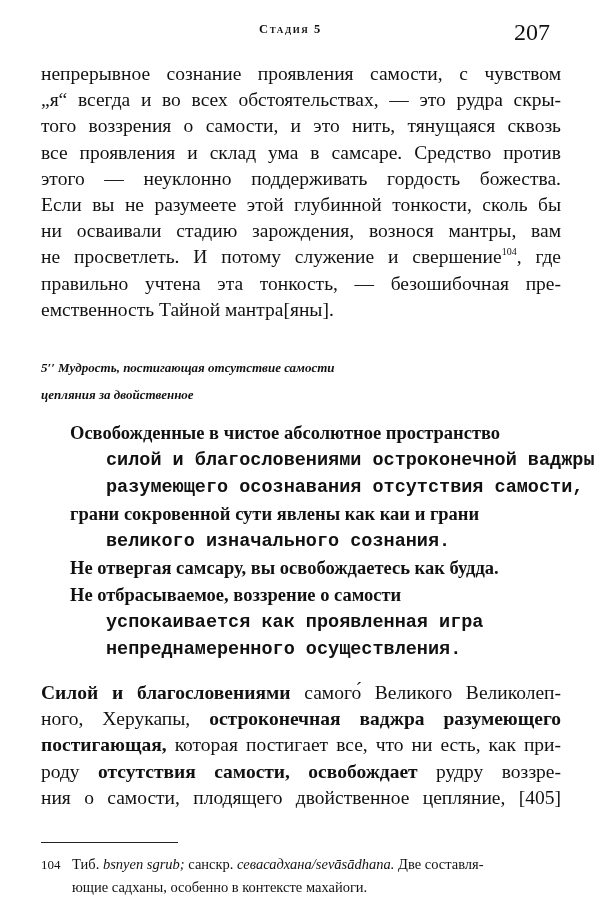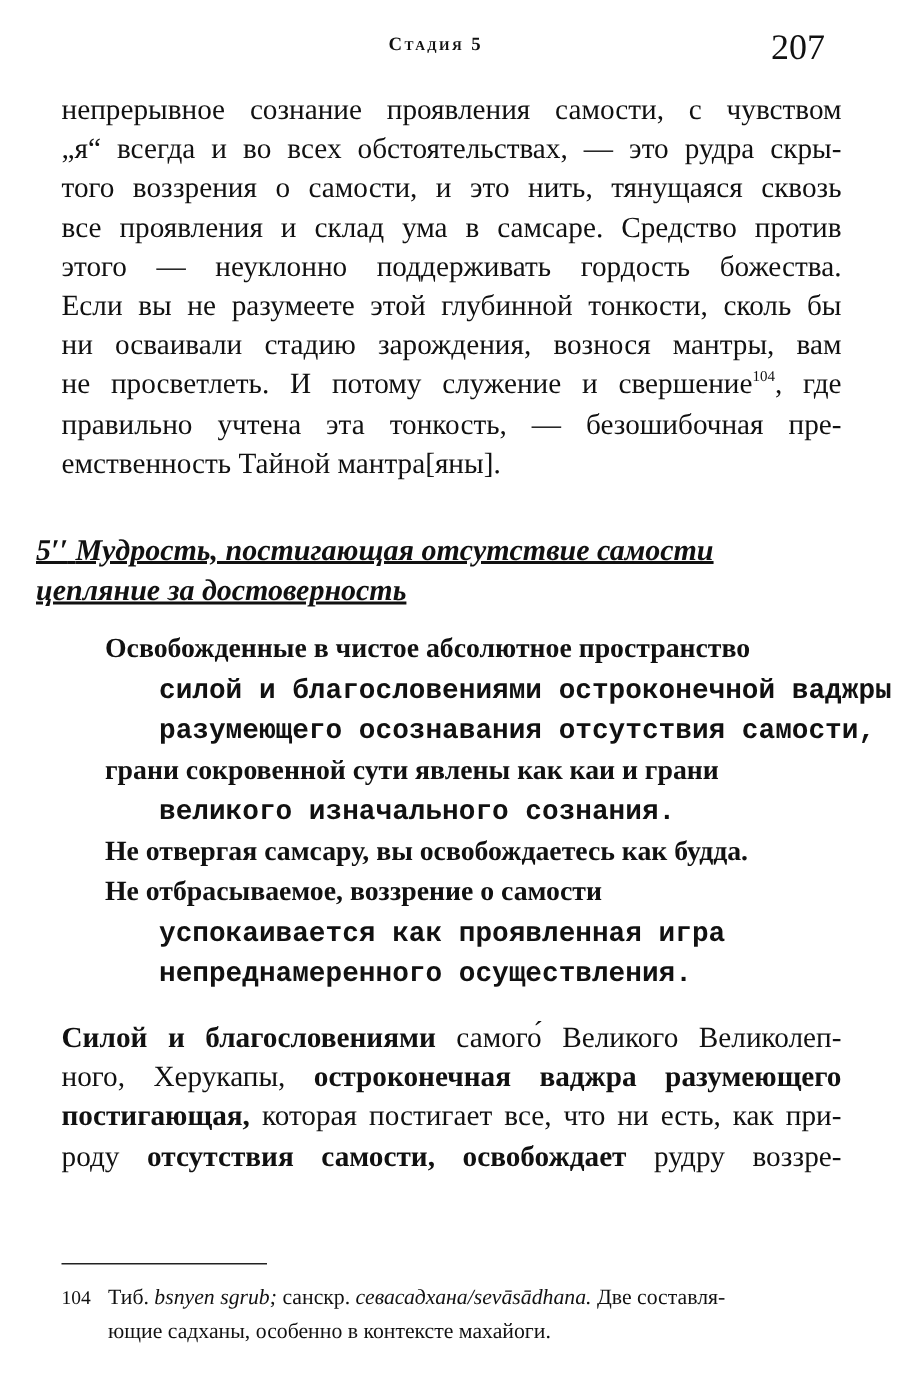--- a/index.html
+++ b/index.html
@@ -28,8 +28,8 @@
   .line.last { text-align-last: left; }
   sup.fnref { font-size: 10px; vertical-align: 8px; line-height: 0; }
   .section-heading {
-    position: absolute; left: 24px; top: 354px; width: 520px;
-    font-style: italic; font-weight: bold; font-size: 20px; line-height: 27px; text-decoration: underline;
+    position: absolute; left: 41px; top: 354px; width: 520px;
+    font-style: italic; font-weight: bold; font-size: 13px; line-height: 27px;
   }
   .verse {
     position: absolute; left: 70px; top: 420px; width: 500px;

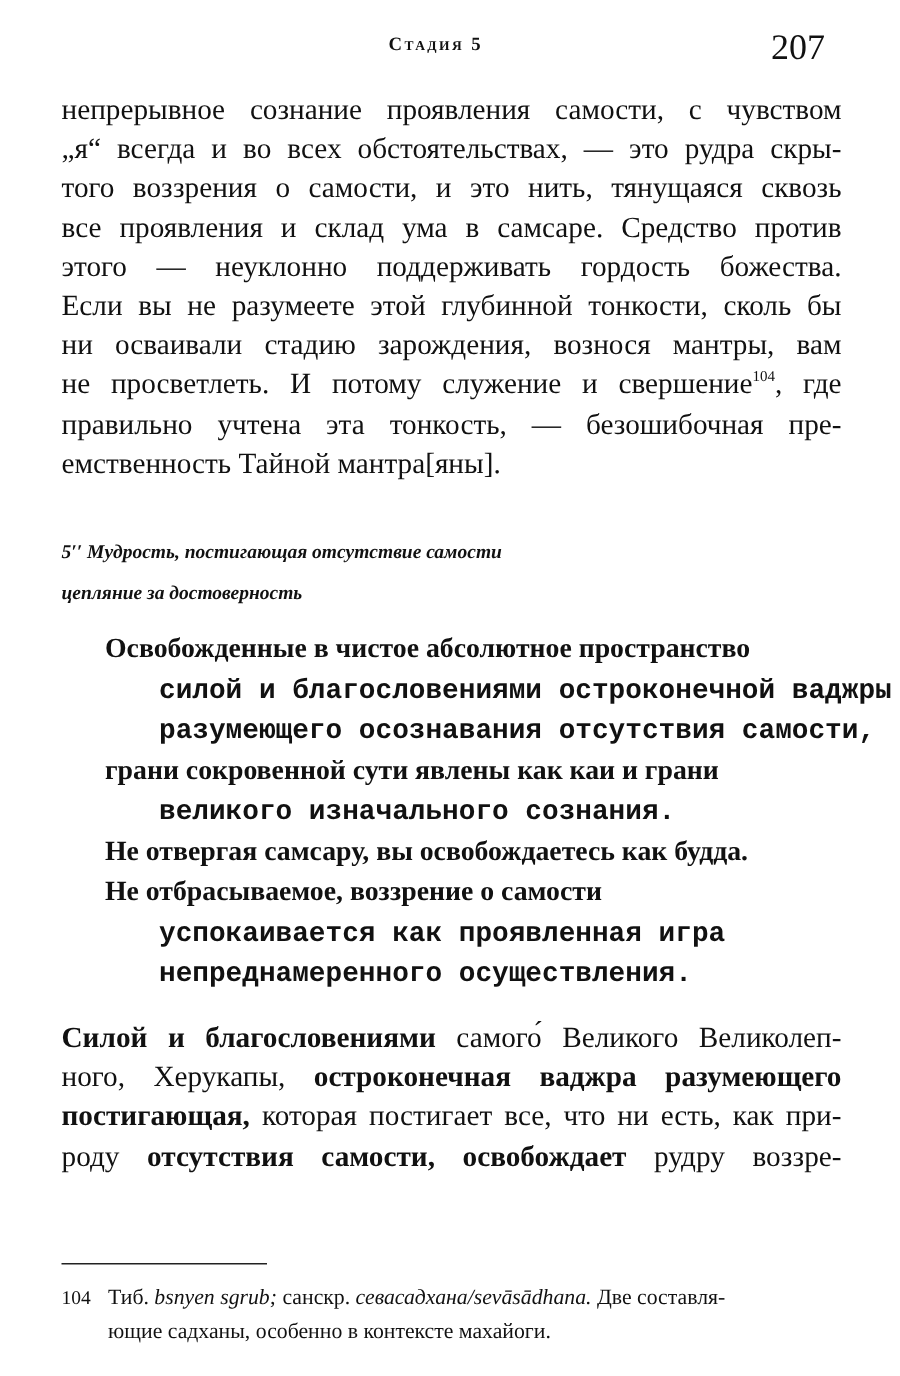--- a/index.html
+++ b/index.html
@@ -76,7 +76,7 @@
 
   <div class="section-heading">
     <div><span>5′′</span> <span>Мудрость, постигающая отсутствие самости</span></div>
-    <div>цепляние за достоверность</div>
+    <div>цепляния за двойственное</div>
   </div>
 
   <div class="verse">

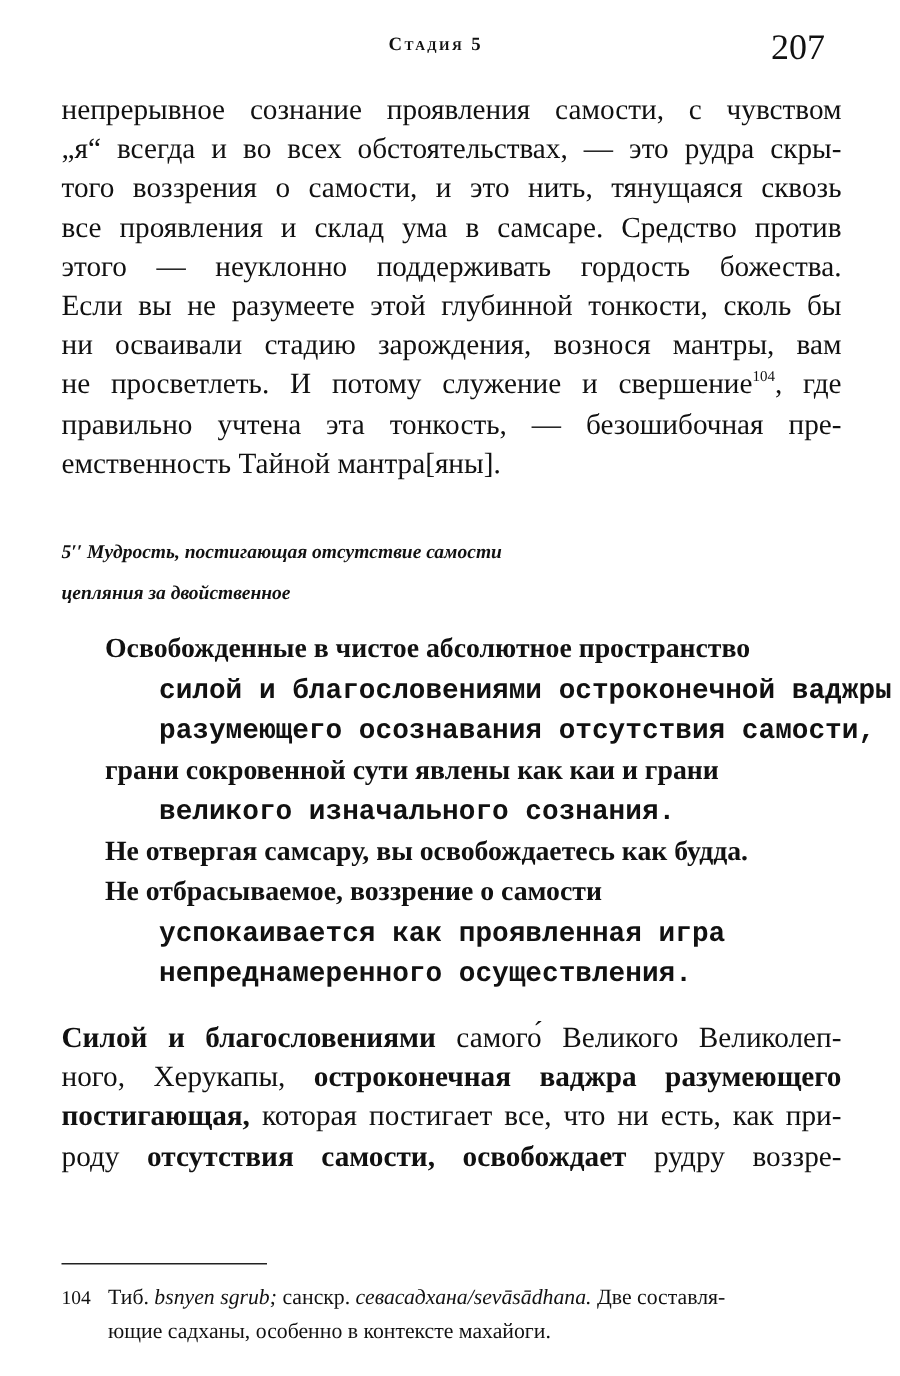--- a/index.html
+++ b/index.html
@@ -96,6 +96,7 @@
     <span class="line"><span>ного, Херукапы, </span><span class="b">остроконечная ваджра разумеющего</span></span>
     <span class="line"><span class="b">постигающая,</span><span> которая постигает все, что ни есть, как при-</span></span>
     <span class="line"><span>роду </span><span class="b">отсутствия самости, освобождает</span><span> рудру воззре-</span></span>
+    <span class="line"><span>ния о самости, </span><span>плодящего двойственное цепляние,</span><span> [405]</span></span>
   </div>
 
   <div class="rule"></div>

